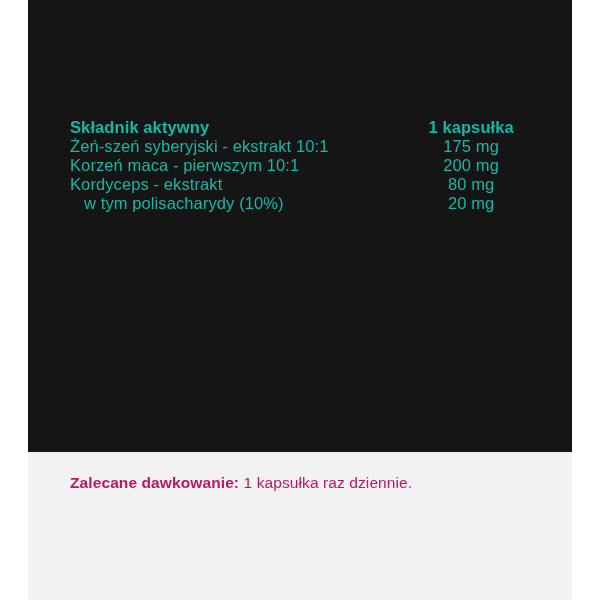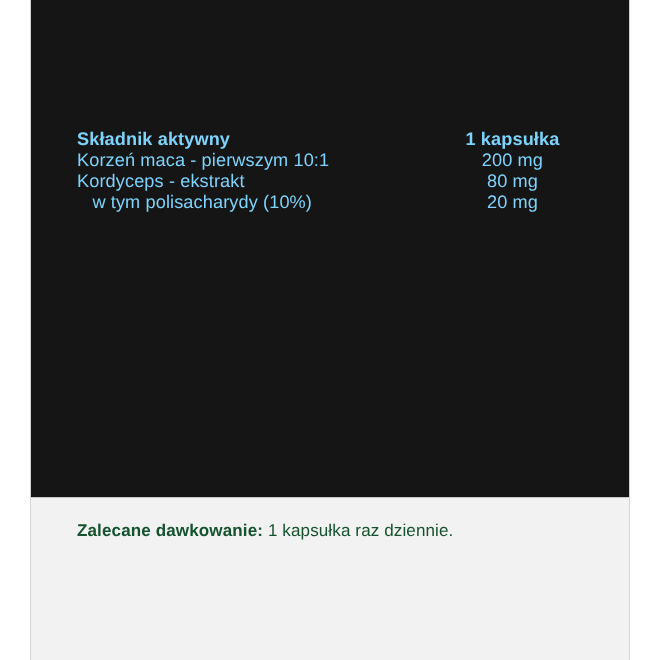--- a/index.html
+++ b/index.html
@@ -42,7 +42,7 @@
   table.ing-table {
     width: 100%;
     border-collapse: collapse;
-    color: #7dd3fc;
+    color: #14b8a6;
   }
   table.ing-table th,
   table.ing-table td {

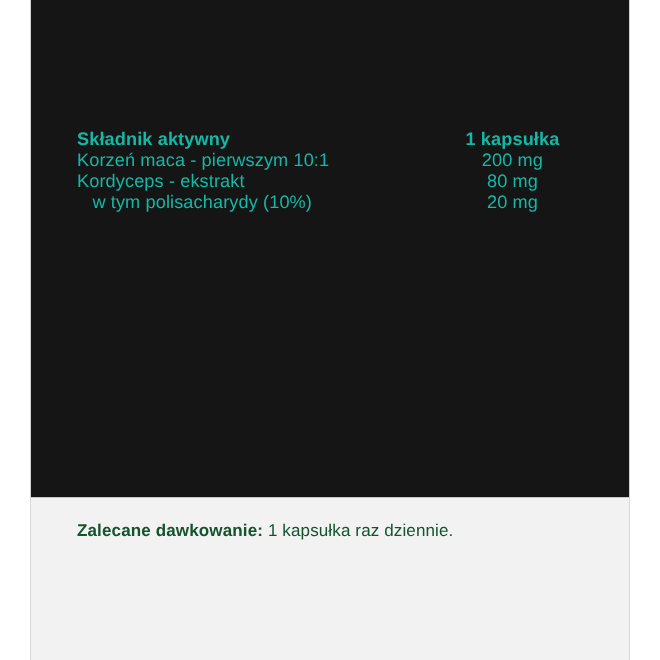--- a/index.html
+++ b/index.html
@@ -109,6 +109,10 @@
             <th class="col-amount">1 kapsułka</th>
           </tr>
           <tr class="ing-row">
+            <td class="col-name">Żeń-szeń syberyjski - ekstrakt 10:1</td>
+            <td class="col-amount">175 mg</td>
+          </tr>
+          <tr class="ing-row">
             <td class="col-name">Korzeń maca - pierwszym 10:1</td>
             <td class="col-amount">200 mg</td>
           </tr>

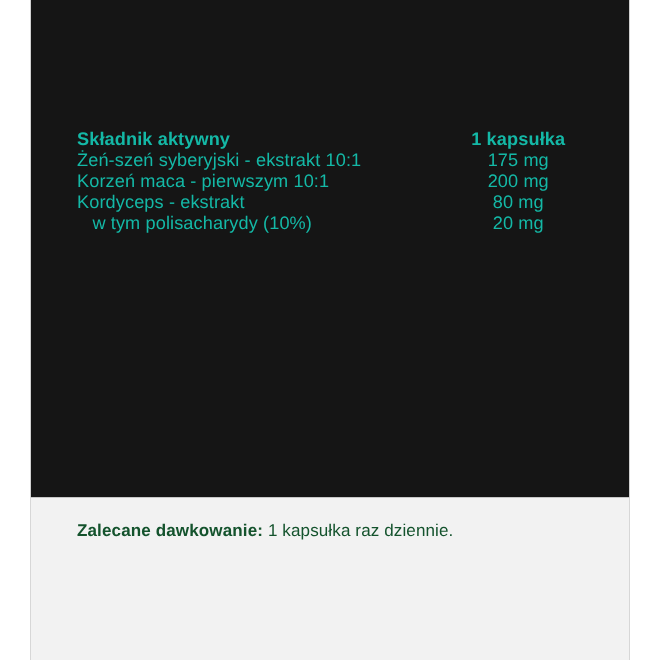--- a/index.html
+++ b/index.html
@@ -78,7 +78,7 @@
     bottom: 0;
     top: 452px;
     background: #f2f2f2;
-    color: #14532d;
+    color: #be185d;
     box-sizing: border-box;
     padding: 20px 44px 0 42px;
   }

